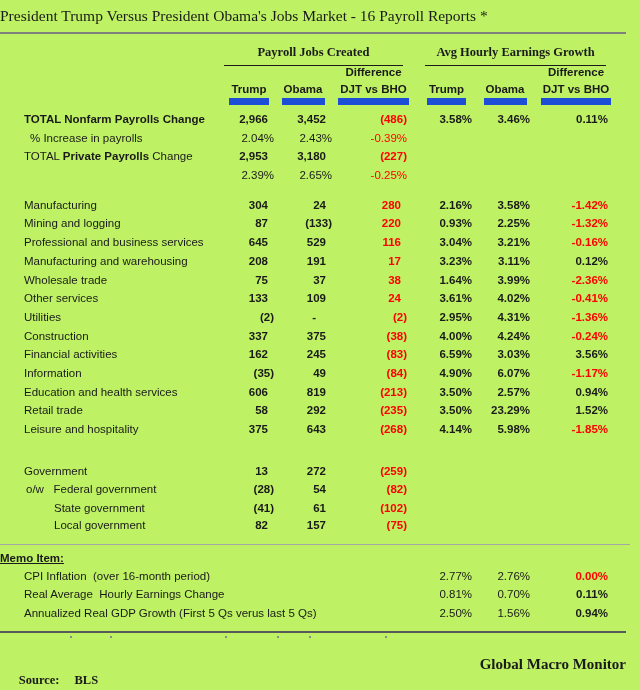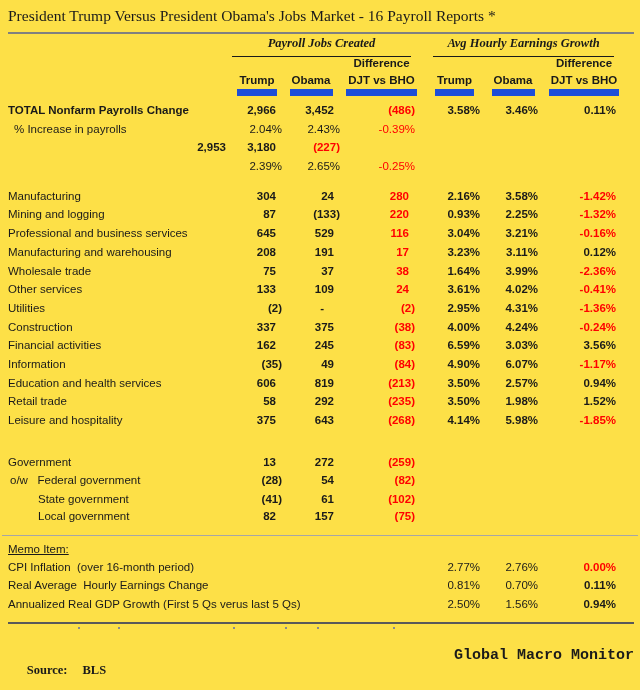--- a/index.html
+++ b/index.html
@@ -3,8 +3,8 @@
 <meta charset="utf-8">
 <style>
   html,body{margin:0;padding:0;background:#fff;}
-  .page{position:relative;width:640px;height:690px;box-sizing:border-box;padding-left:8px;
-        background:#fde047;color:#1a1a1a;font-family:"Liberation Sans",sans-serif;overflow:hidden;}
+  .page{position:relative;width:640px;height:690px;box-sizing:border-box;
+        background:#bef264;color:#1a1a1a;font-family:"Liberation Sans",sans-serif;overflow:hidden;}
   .title{padding-top:7px;font-family:"Liberation Serif",serif;font-size:15.5px;line-height:18px;
          white-space:nowrap;color:#1a1a1a;}
   .rule1{margin-top:7px;height:2px;width:626px;background:#808080;}

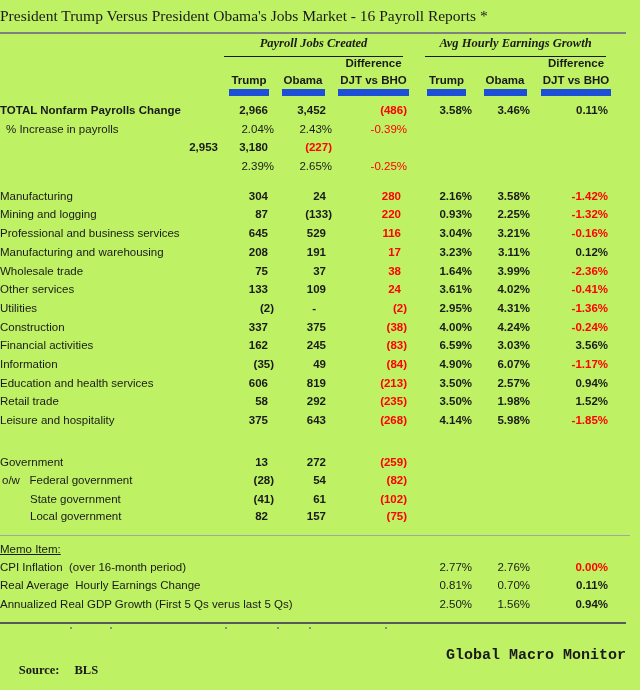--- a/index.html
+++ b/index.html
@@ -9,7 +9,7 @@
          white-space:nowrap;color:#1a1a1a;}
   .rule1{margin-top:7px;height:2px;width:626px;background:#808080;}
   
-  .grouprow{margin-top:1px;display:grid;grid-template-columns:224px 179px 22px 181px;font-style:italic;}
+  .grouprow{margin-top:10px;display:grid;grid-template-columns:224px 179px 22px 181px;}
   .ghead{font-family:"Liberation Serif",serif;font-weight:bold;font-size:12.5px;line-height:16px;
          text-align:center;padding-bottom:5px;border-bottom:1px solid #1a1a1a;}
   .trow{display:grid;grid-template-columns:224px 50px 58px 75px 65px 58px 78px;

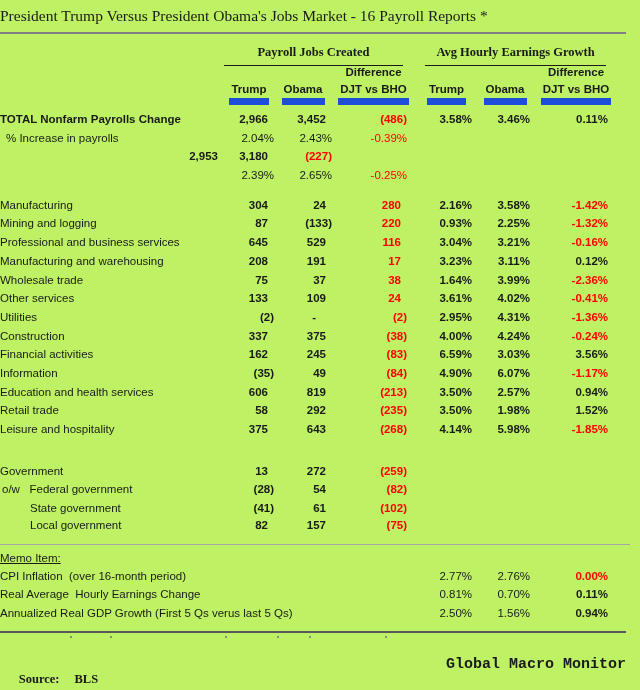--- a/index.html
+++ b/index.html
@@ -24,7 +24,7 @@
   
   .tbody{margin-top:11px;}
   .cell{text-align:right;white-space:pre;}
-  .lbl{white-space:pre;}
+  .lbl{white-space:pre;margin-left:24px;}
   .b{font-weight:bold;}
   .red{color:#ff0000;}
   .pr{padding-right:6px;}

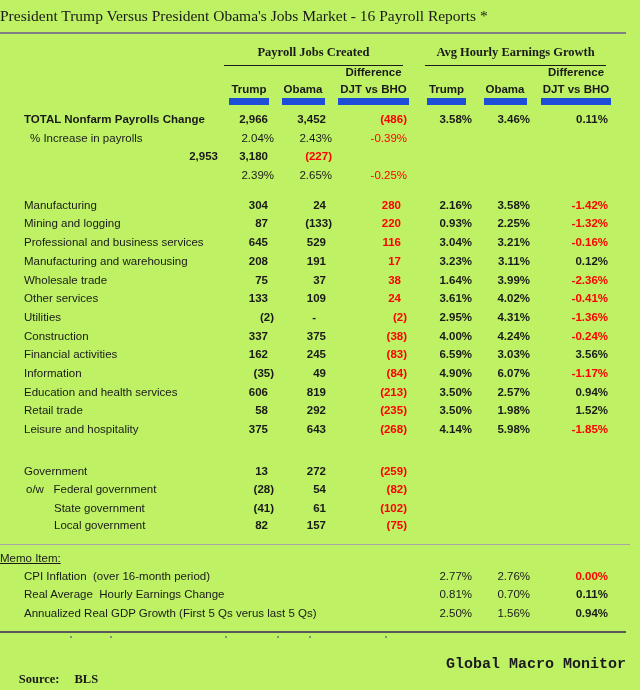--- a/index.html
+++ b/index.html
@@ -98,6 +98,7 @@
         <div class="cell"></div>
       </div>
       <div class="trow">
+        <div class="lbl"><span>TOTAL </span><span class="b">Private Payrolls</span><span> Change</span></div>
         <div class="cell b pr">2,953</div>
         <div class="cell b pr">3,180</div>
         <div class="cell b red">(227)</div>

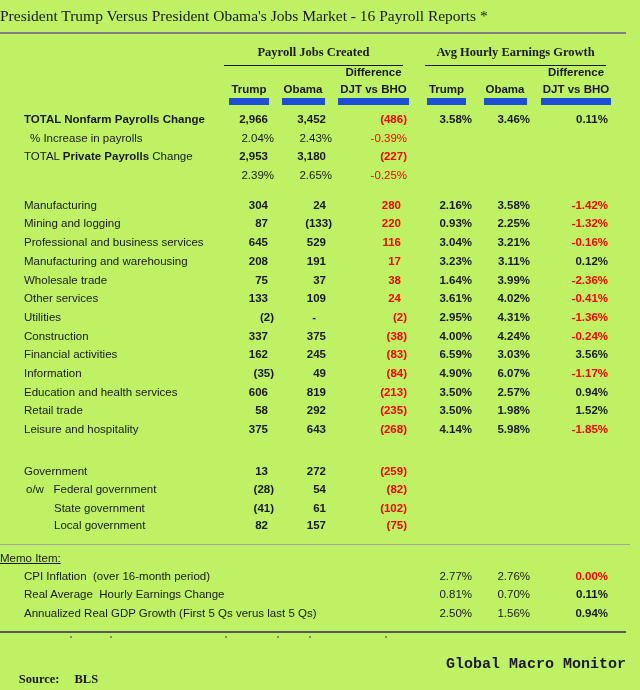--- a/index.html
+++ b/index.html
@@ -220,7 +220,7 @@
         <div class="cell b pr">292</div>
         <div class="cell b red">(235)</div>
         <div class="cell b">3.50%</div>
-        <div class="cell b">1.98%</div>
+        <div class="cell b">23.29%</div>
         <div class="cell b">1.52%</div>
       </div>
       <div class="trow">

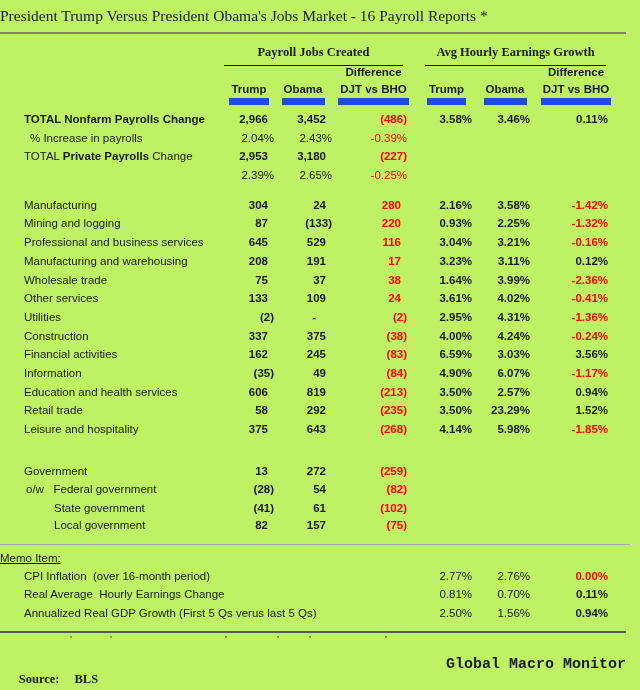--- a/index.html
+++ b/index.html
@@ -32,7 +32,7 @@
   .i1{padding-left:6px;} .i2{padding-left:2px;} .i3{padding-left:30px;}
   .tight{height:14px;line-height:14px;}
   .rule2{margin-top:12px;margin-left:-6px;height:1px;width:636px;background:#a6a6a6;}
-  .memohead{margin-top:4px;height:18px;line-height:18px;font-size:11.5px;font-weight:normal;
+  .memohead{margin-top:4px;height:18px;line-height:18px;font-size:11.5px;font-weight:bold;
             text-decoration:underline;}
   .rule3{margin-top:8px;height:2px;width:626px;background:#595959;}
   .dots{position:relative;height:7px;width:632px;}

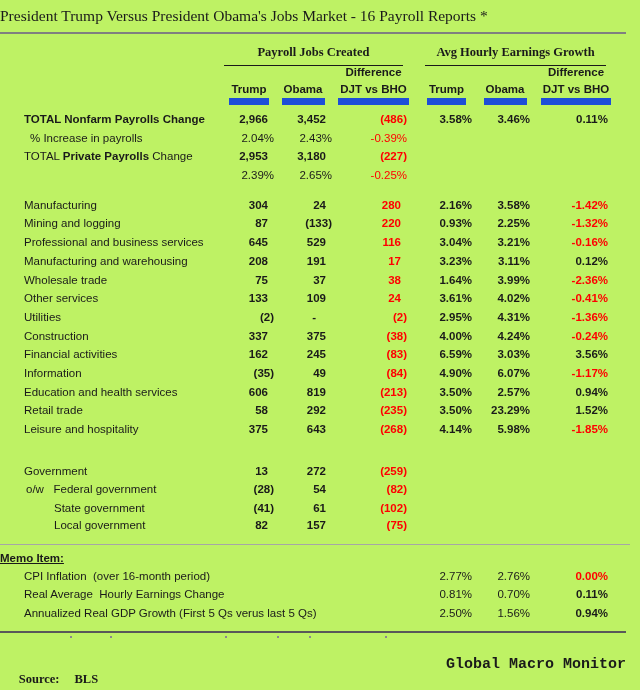--- a/index.html
+++ b/index.html
@@ -41,7 +41,7 @@
   .footer{margin-top:16px;width:626px;display:flex;justify-content:space-between;align-items:baseline;}
   .src{font-family:"Liberation Serif",serif;font-weight:bold;font-size:12.5px;white-space:pre;}
   .src .v{margin-left:15px;}
-  .brand{font-family:Liberation Mono, monospace;font-weight:bold;font-size:15px;}
+  .brand{font-family:Liberation Serif, serif;font-weight:bold;font-size:15px;}
 </style>
 </head>
 <body>

